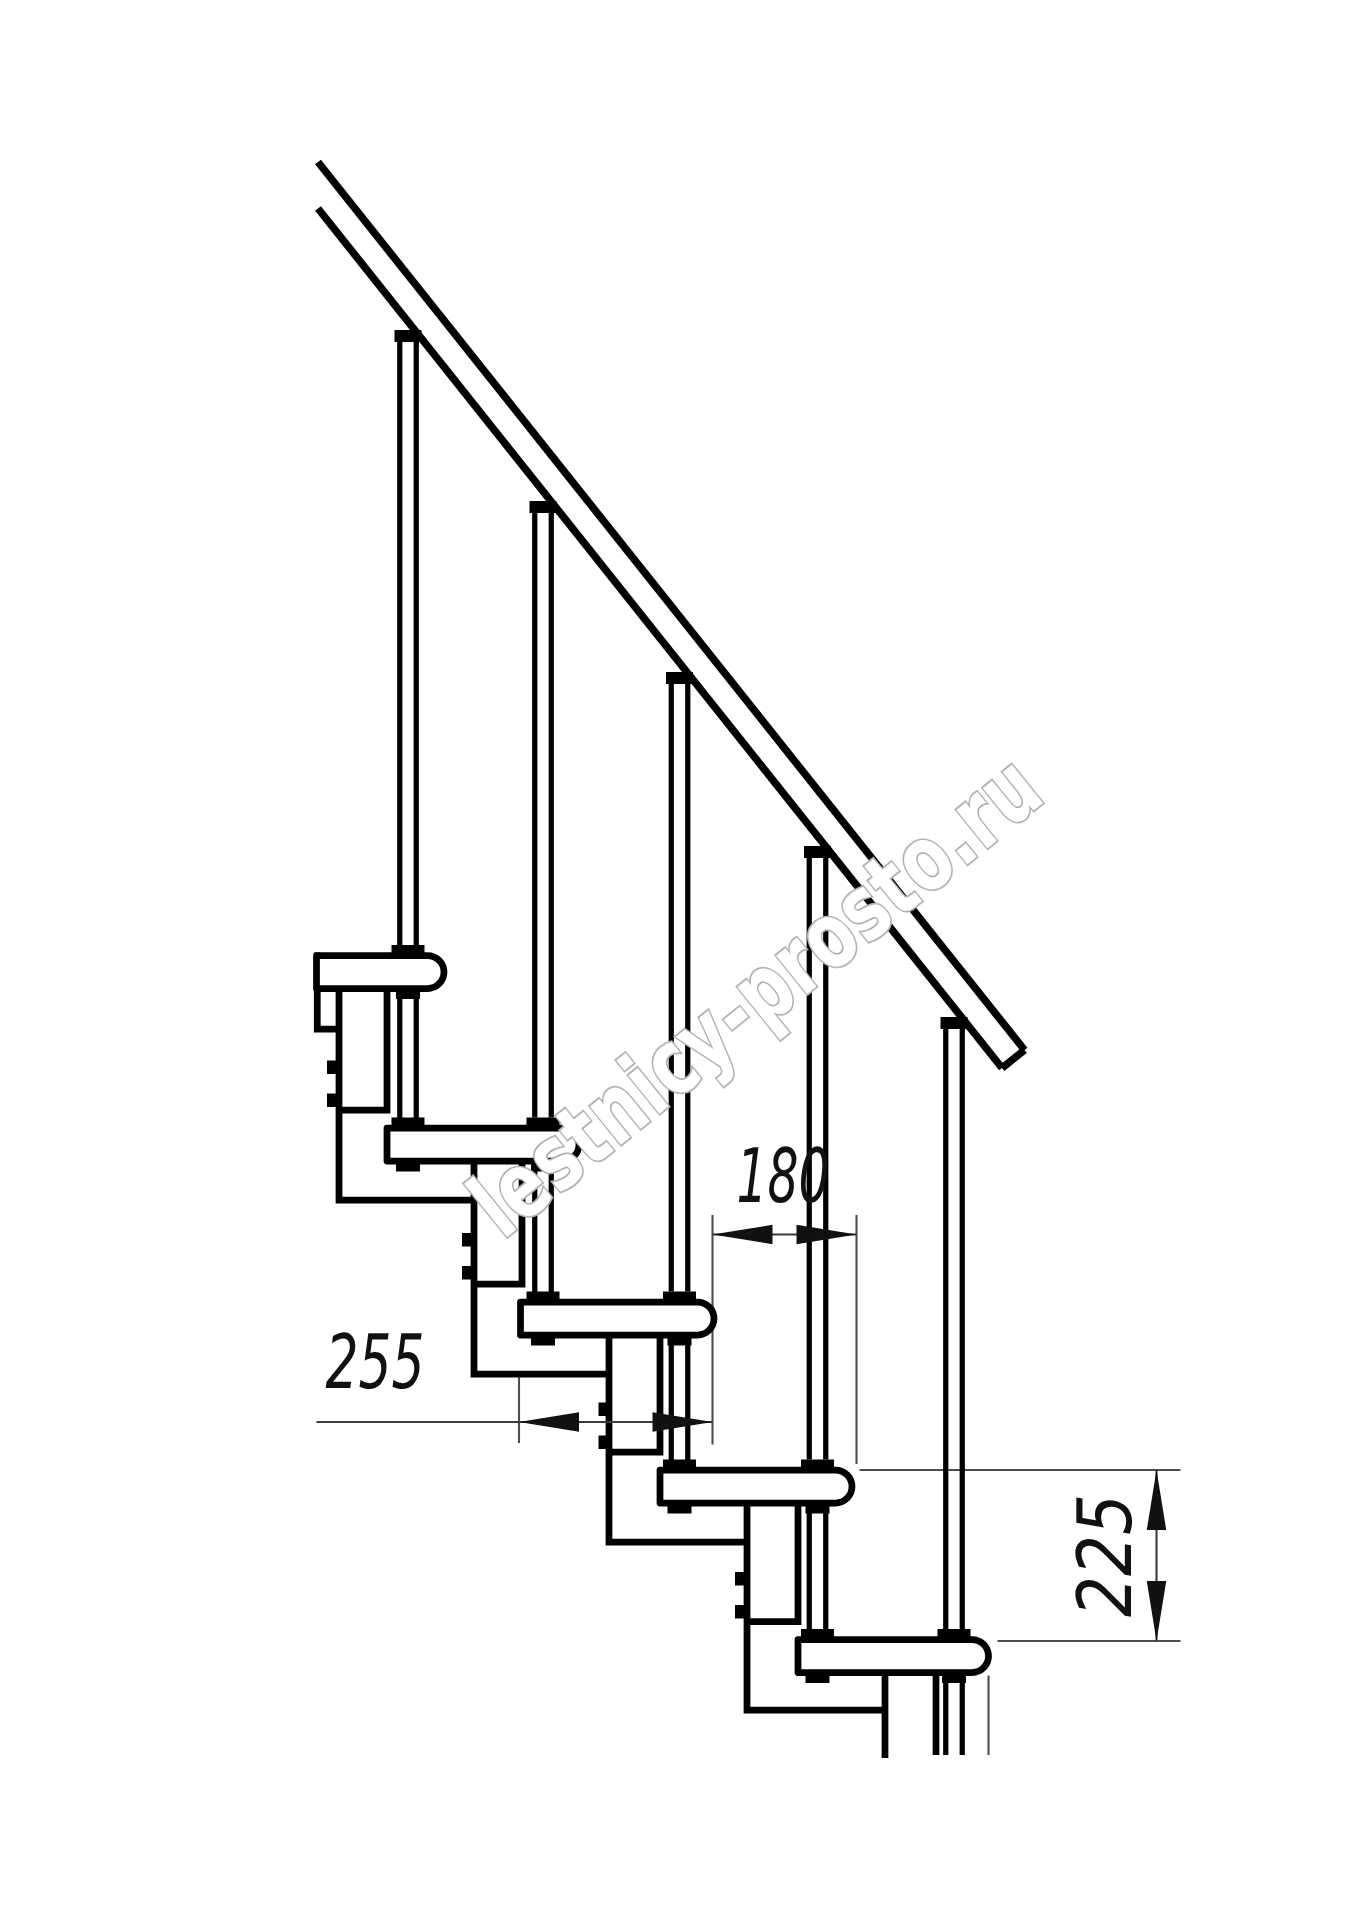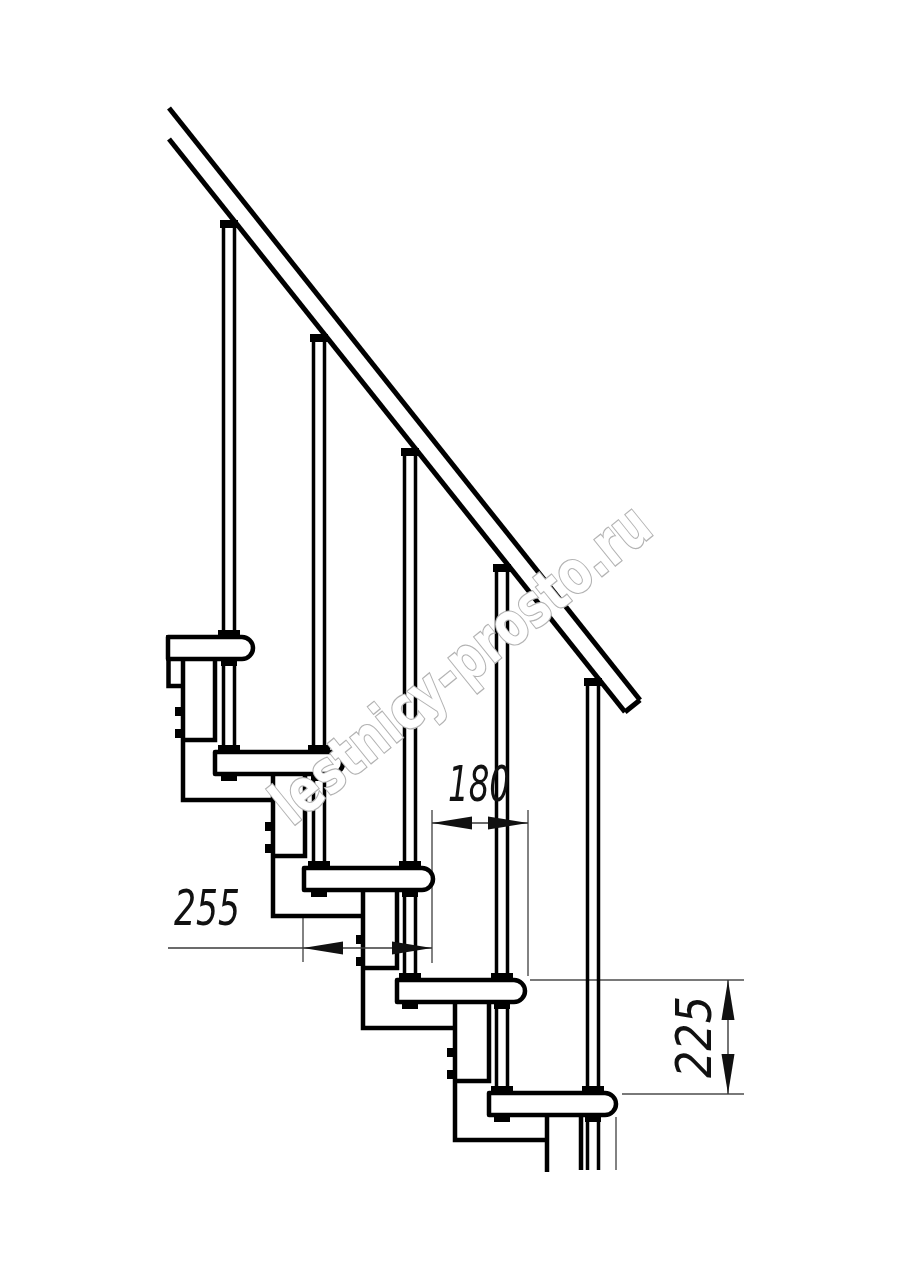--- a/index.html
+++ b/index.html
@@ -3,7 +3,7 @@
 <meta charset="utf-8">
 <style>
   html, body { margin: 0; padding: 0; background: #ffffff; }
-  .page { width: 754px; height: 1280px; position: relative; background: #ffffff; overflow: hidden; }
+  .page { width: 754px; height: 1280px; position: relative; background: #ffffff; overflow: hidden; margin-left: 43px; }
   svg { display: block; }
 
   .thick   { stroke: #000000; stroke-width: 4.5; fill: none; stroke-linecap: butt; stroke-linejoin: miter; }

